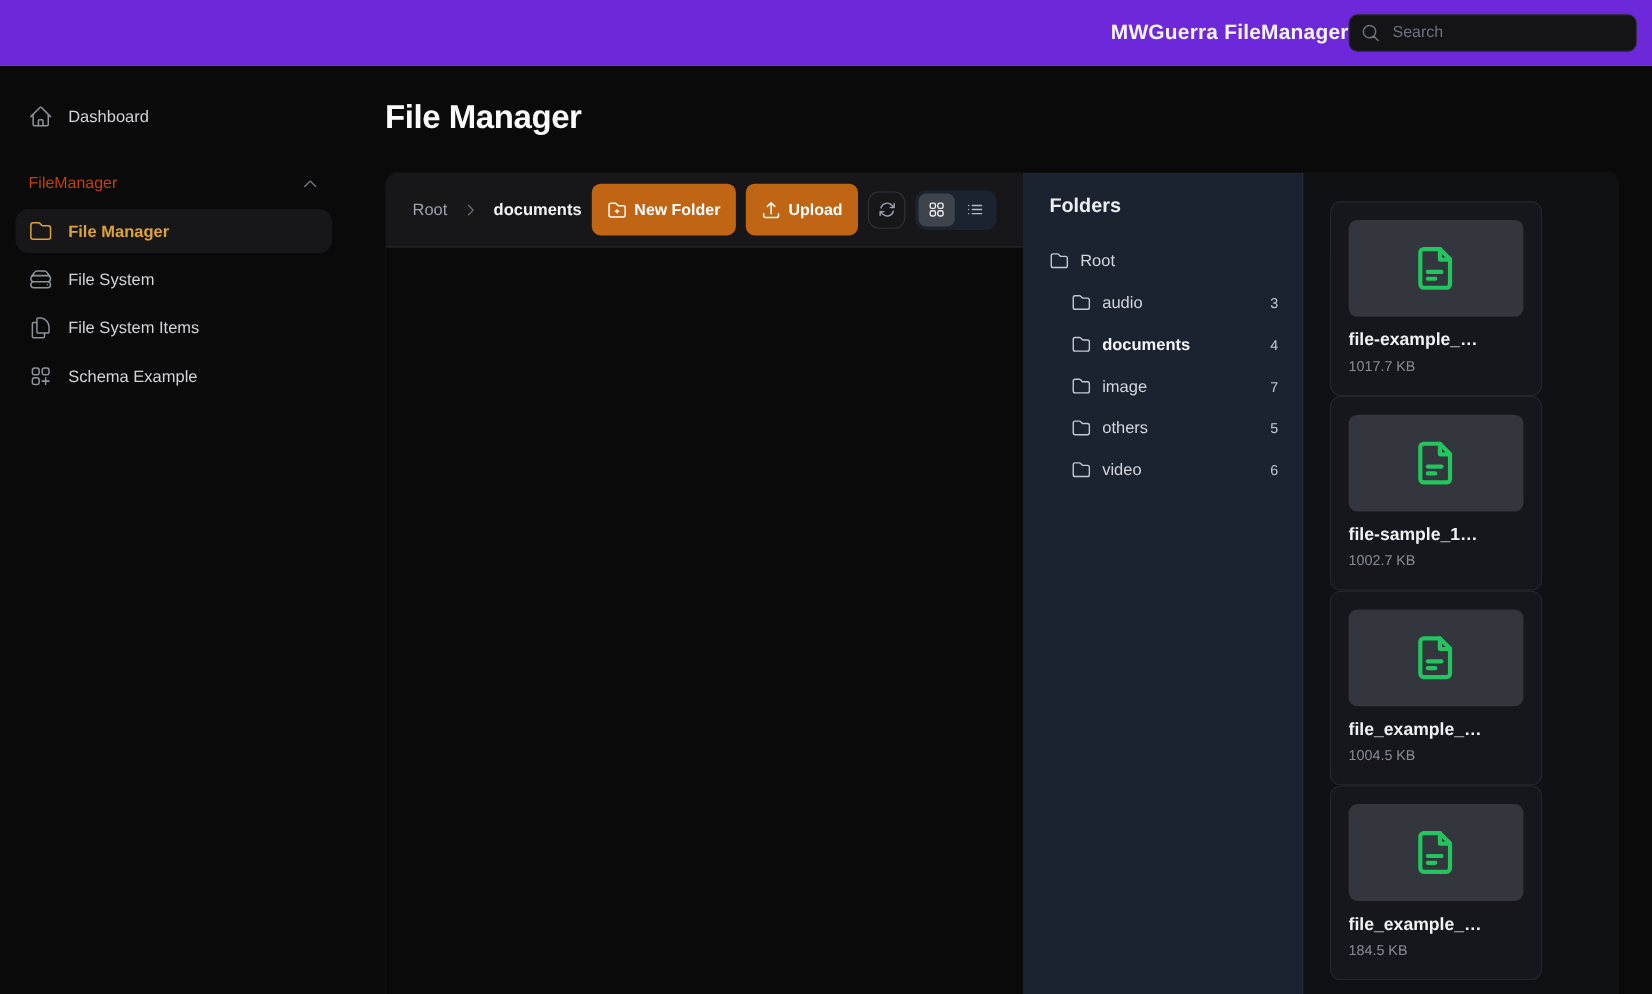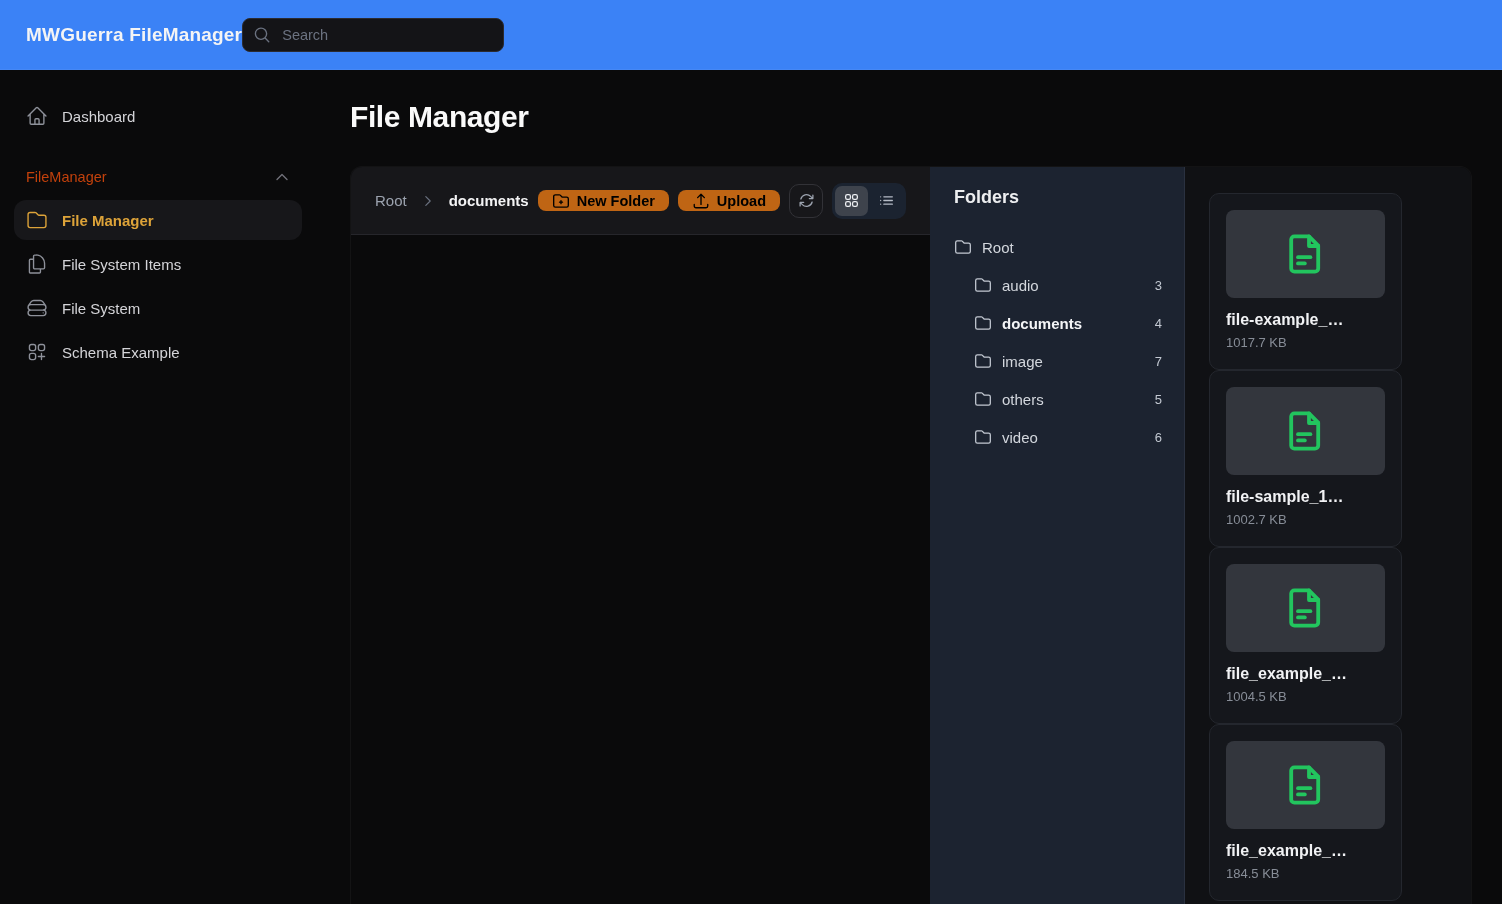--- a/index.html
+++ b/index.html
@@ -18,8 +18,8 @@
 
   
   .topbar{
-    height:70px;display:flex;align-items:center;justify-content:flex-start;
-    padding:0 14px 0 26px;background:#3b82f6;
+    height:60px;display:flex;align-items:center;justify-content:flex-end;
+    padding:0 14px 0 26px;background:#6d28d9;
     border-bottom:1px solid rgba(255,255,255,0.05);
   }
   .brand{font-size:19px;font-weight:800;color:#f4f4f5;letter-spacing:.2px;}

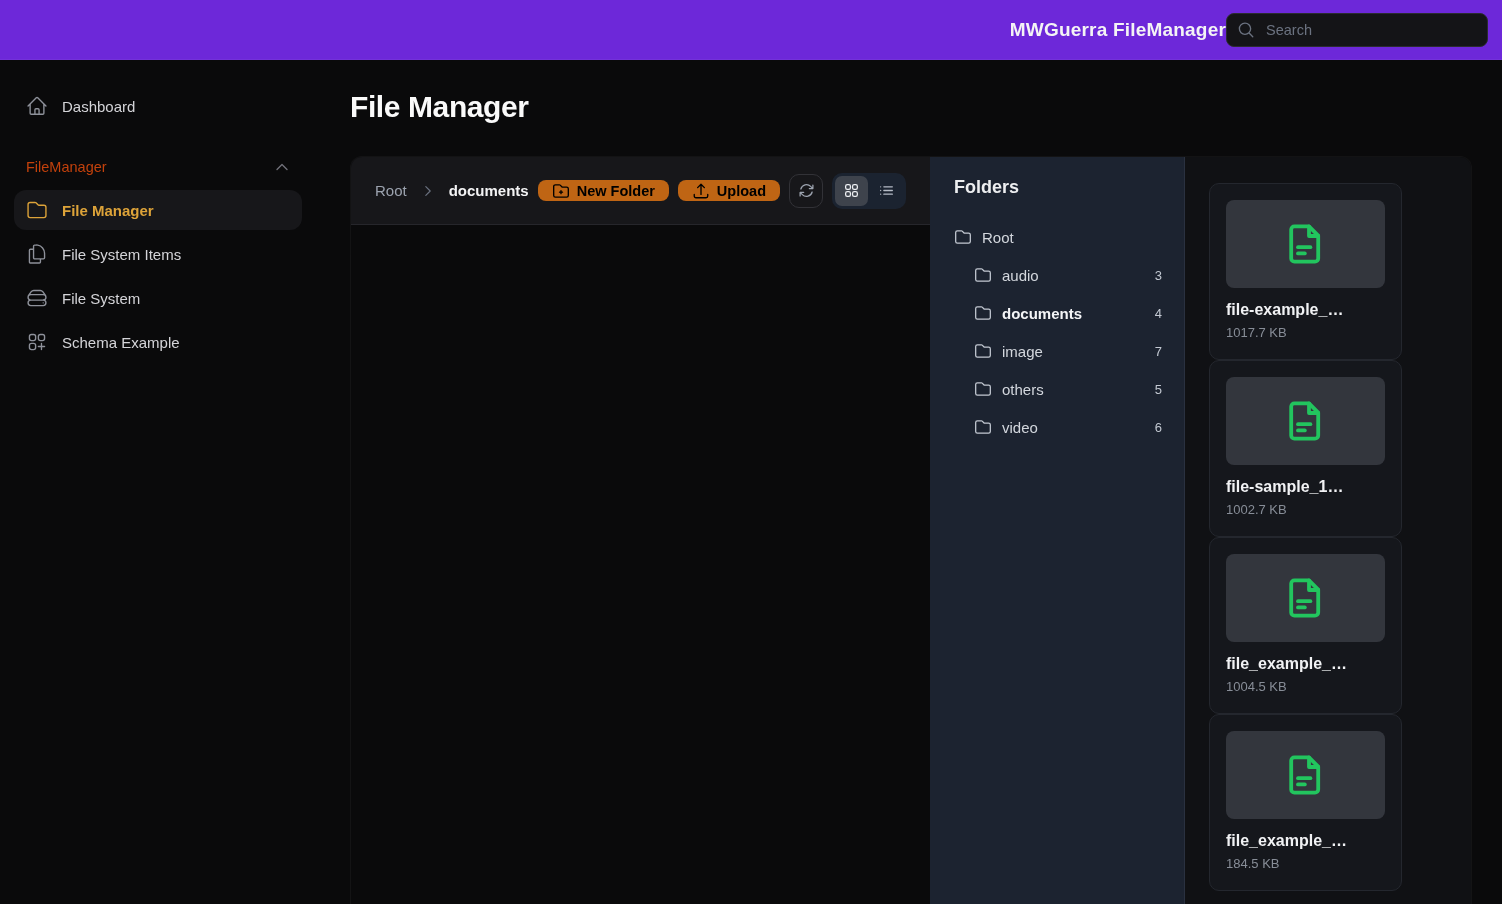--- a/index.html
+++ b/index.html
@@ -74,8 +74,8 @@
 
   .actions{display:flex;align-items:center;}
   .btn-orange{
-    display:flex;align-items:center;gap:7px;height:21px;padding:0 14px;
-    background:var(--accent-orange);color:#000000;border:none;border-radius:8px;
+    display:flex;align-items:center;gap:7px;height:47px;padding:0 14px;
+    background:var(--accent-orange);color:#ffffff;border:none;border-radius:8px;
     font-size:14.5px;font-weight:700;font-family:inherit;cursor:pointer;margin-left:9px;
   }
   .btn-orange .b-icon{width:18px;height:18px;}

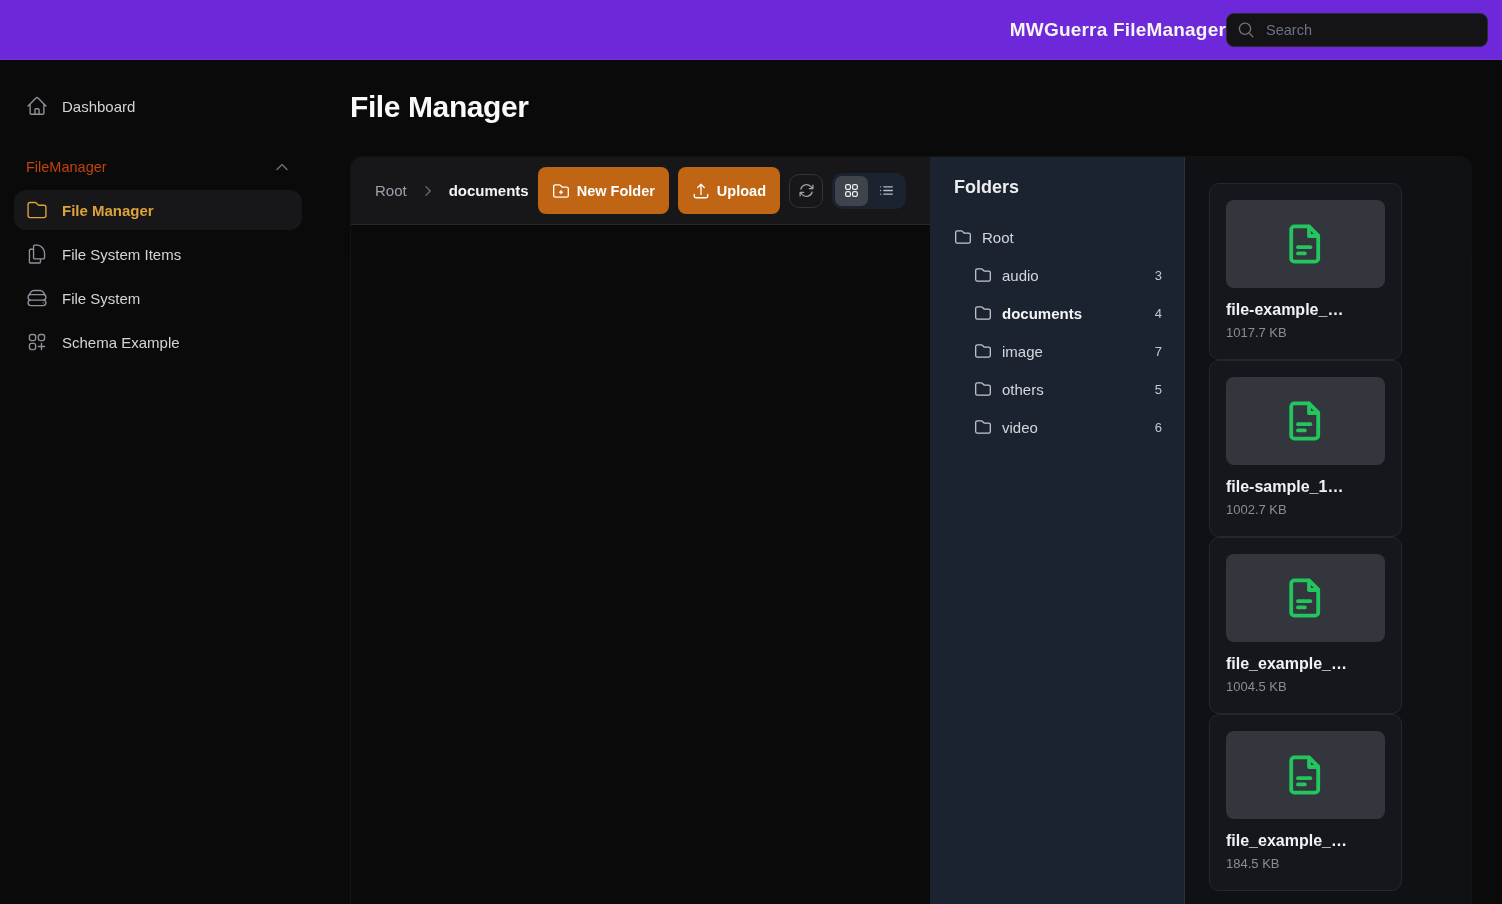--- a/index.html
+++ b/index.html
@@ -177,19 +177,19 @@
     <div class="nav-item">
       <span class="nav-icon">
         <svg viewBox="0 0 24 24" fill="none" stroke="currentColor" stroke-width="1.5" stroke-linecap="round" stroke-linejoin="round" width="22" height="22">
-            <path d="M15.75 17.25v3.38c0 .62-.5 1.12-1.13 1.12H4.88a1.125 1.125 0 01-1.13-1.12V7.88c0-.63.5-1.13 1.13-1.13h1.87c.51 0 1.01.04 1.5.13m7.5 10.37h3.38c.62 0 1.12-.5 1.12-1.12V11.25c0-4.46-3.24-8.16-7.5-8.88a9.06 9.06 0 00-1.5-.12H9.38c-.63 0-1.13.5-1.13 1.13v3.5m7.5 10.37H9.38a1.125 1.125 0 01-1.13-1.12V6.88"></path>
-          </svg>
-      </span>
-      <span>File System Items</span>
+            <path d="M5.25 14.25h13.5m-13.5 0a3 3 0 01-3-3m3 3a3 3 0 100 6h13.5a3 3 0 100-6m-16.5-3a3 3 0 013-3h13.5a3 3 0 013 3m-19.5 0a4.5 4.5 0 01.9-2.7L5.74 5.1a3.375 3.375 0 012.7-1.35h7.13c1.06 0 2.06.5 2.7 1.35l2.59 3.45a4.5 4.5 0 01.9 2.7m0 0a3 3 0 01-3 3m0 3h.01v.01h-.01v-.01zm0 3h.01v.01h-.01v-.01zm-3-6h.01v.01h-.01v-.01z"></path>
+          </svg>
+      </span>
+      <span>File System</span>
     </div>
 
     <div class="nav-item">
       <span class="nav-icon">
         <svg viewBox="0 0 24 24" fill="none" stroke="currentColor" stroke-width="1.5" stroke-linecap="round" stroke-linejoin="round" width="22" height="22">
-            <path d="M5.25 14.25h13.5m-13.5 0a3 3 0 01-3-3m3 3a3 3 0 100 6h13.5a3 3 0 100-6m-16.5-3a3 3 0 013-3h13.5a3 3 0 013 3m-19.5 0a4.5 4.5 0 01.9-2.7L5.74 5.1a3.375 3.375 0 012.7-1.35h7.13c1.06 0 2.06.5 2.7 1.35l2.59 3.45a4.5 4.5 0 01.9 2.7m0 0a3 3 0 01-3 3m0 3h.01v.01h-.01v-.01zm0 3h.01v.01h-.01v-.01zm-3-6h.01v.01h-.01v-.01z"></path>
-          </svg>
-      </span>
-      <span>File System</span>
+            <path d="M15.75 17.25v3.38c0 .62-.5 1.12-1.13 1.12H4.88a1.125 1.125 0 01-1.13-1.12V7.88c0-.63.5-1.13 1.13-1.13h1.87c.51 0 1.01.04 1.5.13m7.5 10.37h3.38c.62 0 1.12-.5 1.12-1.12V11.25c0-4.46-3.24-8.16-7.5-8.88a9.06 9.06 0 00-1.5-.12H9.38c-.63 0-1.13.5-1.13 1.13v3.5m7.5 10.37H9.38a1.125 1.125 0 01-1.13-1.12V6.88"></path>
+          </svg>
+      </span>
+      <span>File System Items</span>
     </div>
 
     <div class="nav-item">

